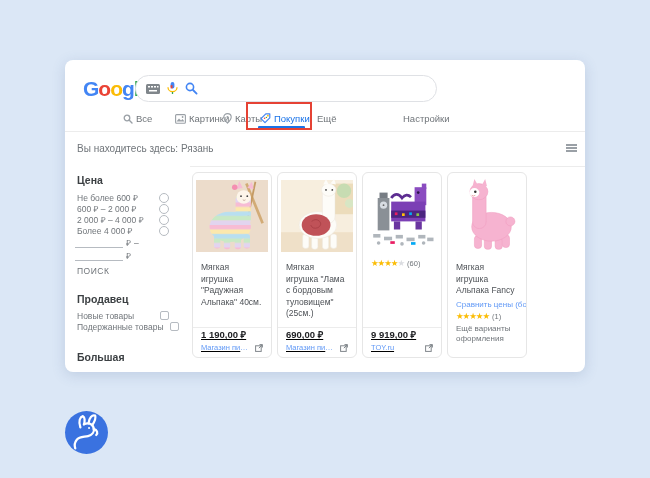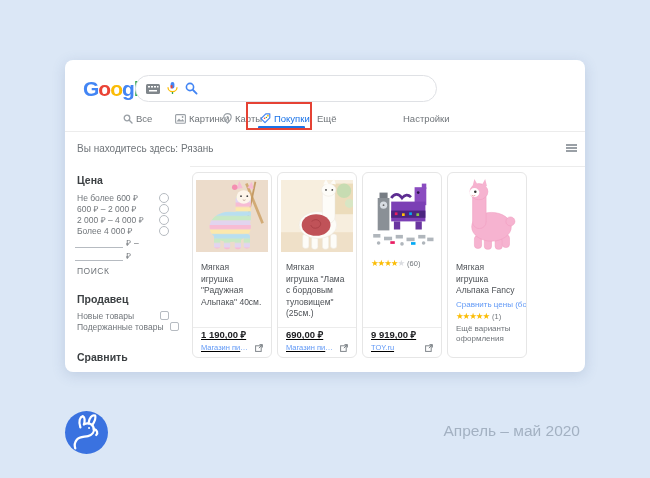--- a/index.html
+++ b/index.html
@@ -214,7 +214,7 @@
       <span class="checkbox"></span>
     </div>
 
-    <div class="f-title" style="top:291px">Сравнить</div>
+    <div class="f-title" style="top:291px">Большая</div>
 
     <div class="grid">
 

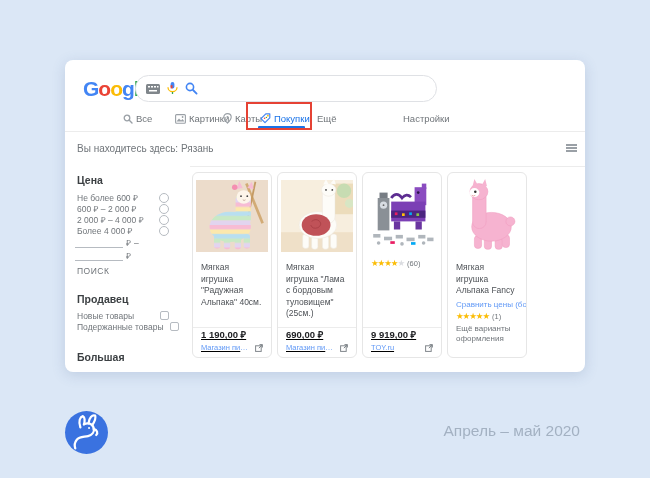--- a/index.html
+++ b/index.html
@@ -400,7 +400,6 @@
     </svg>
   </div>
 
-  <div class="date-label">Апрель – май 2020</div>
 
 </div>
 

